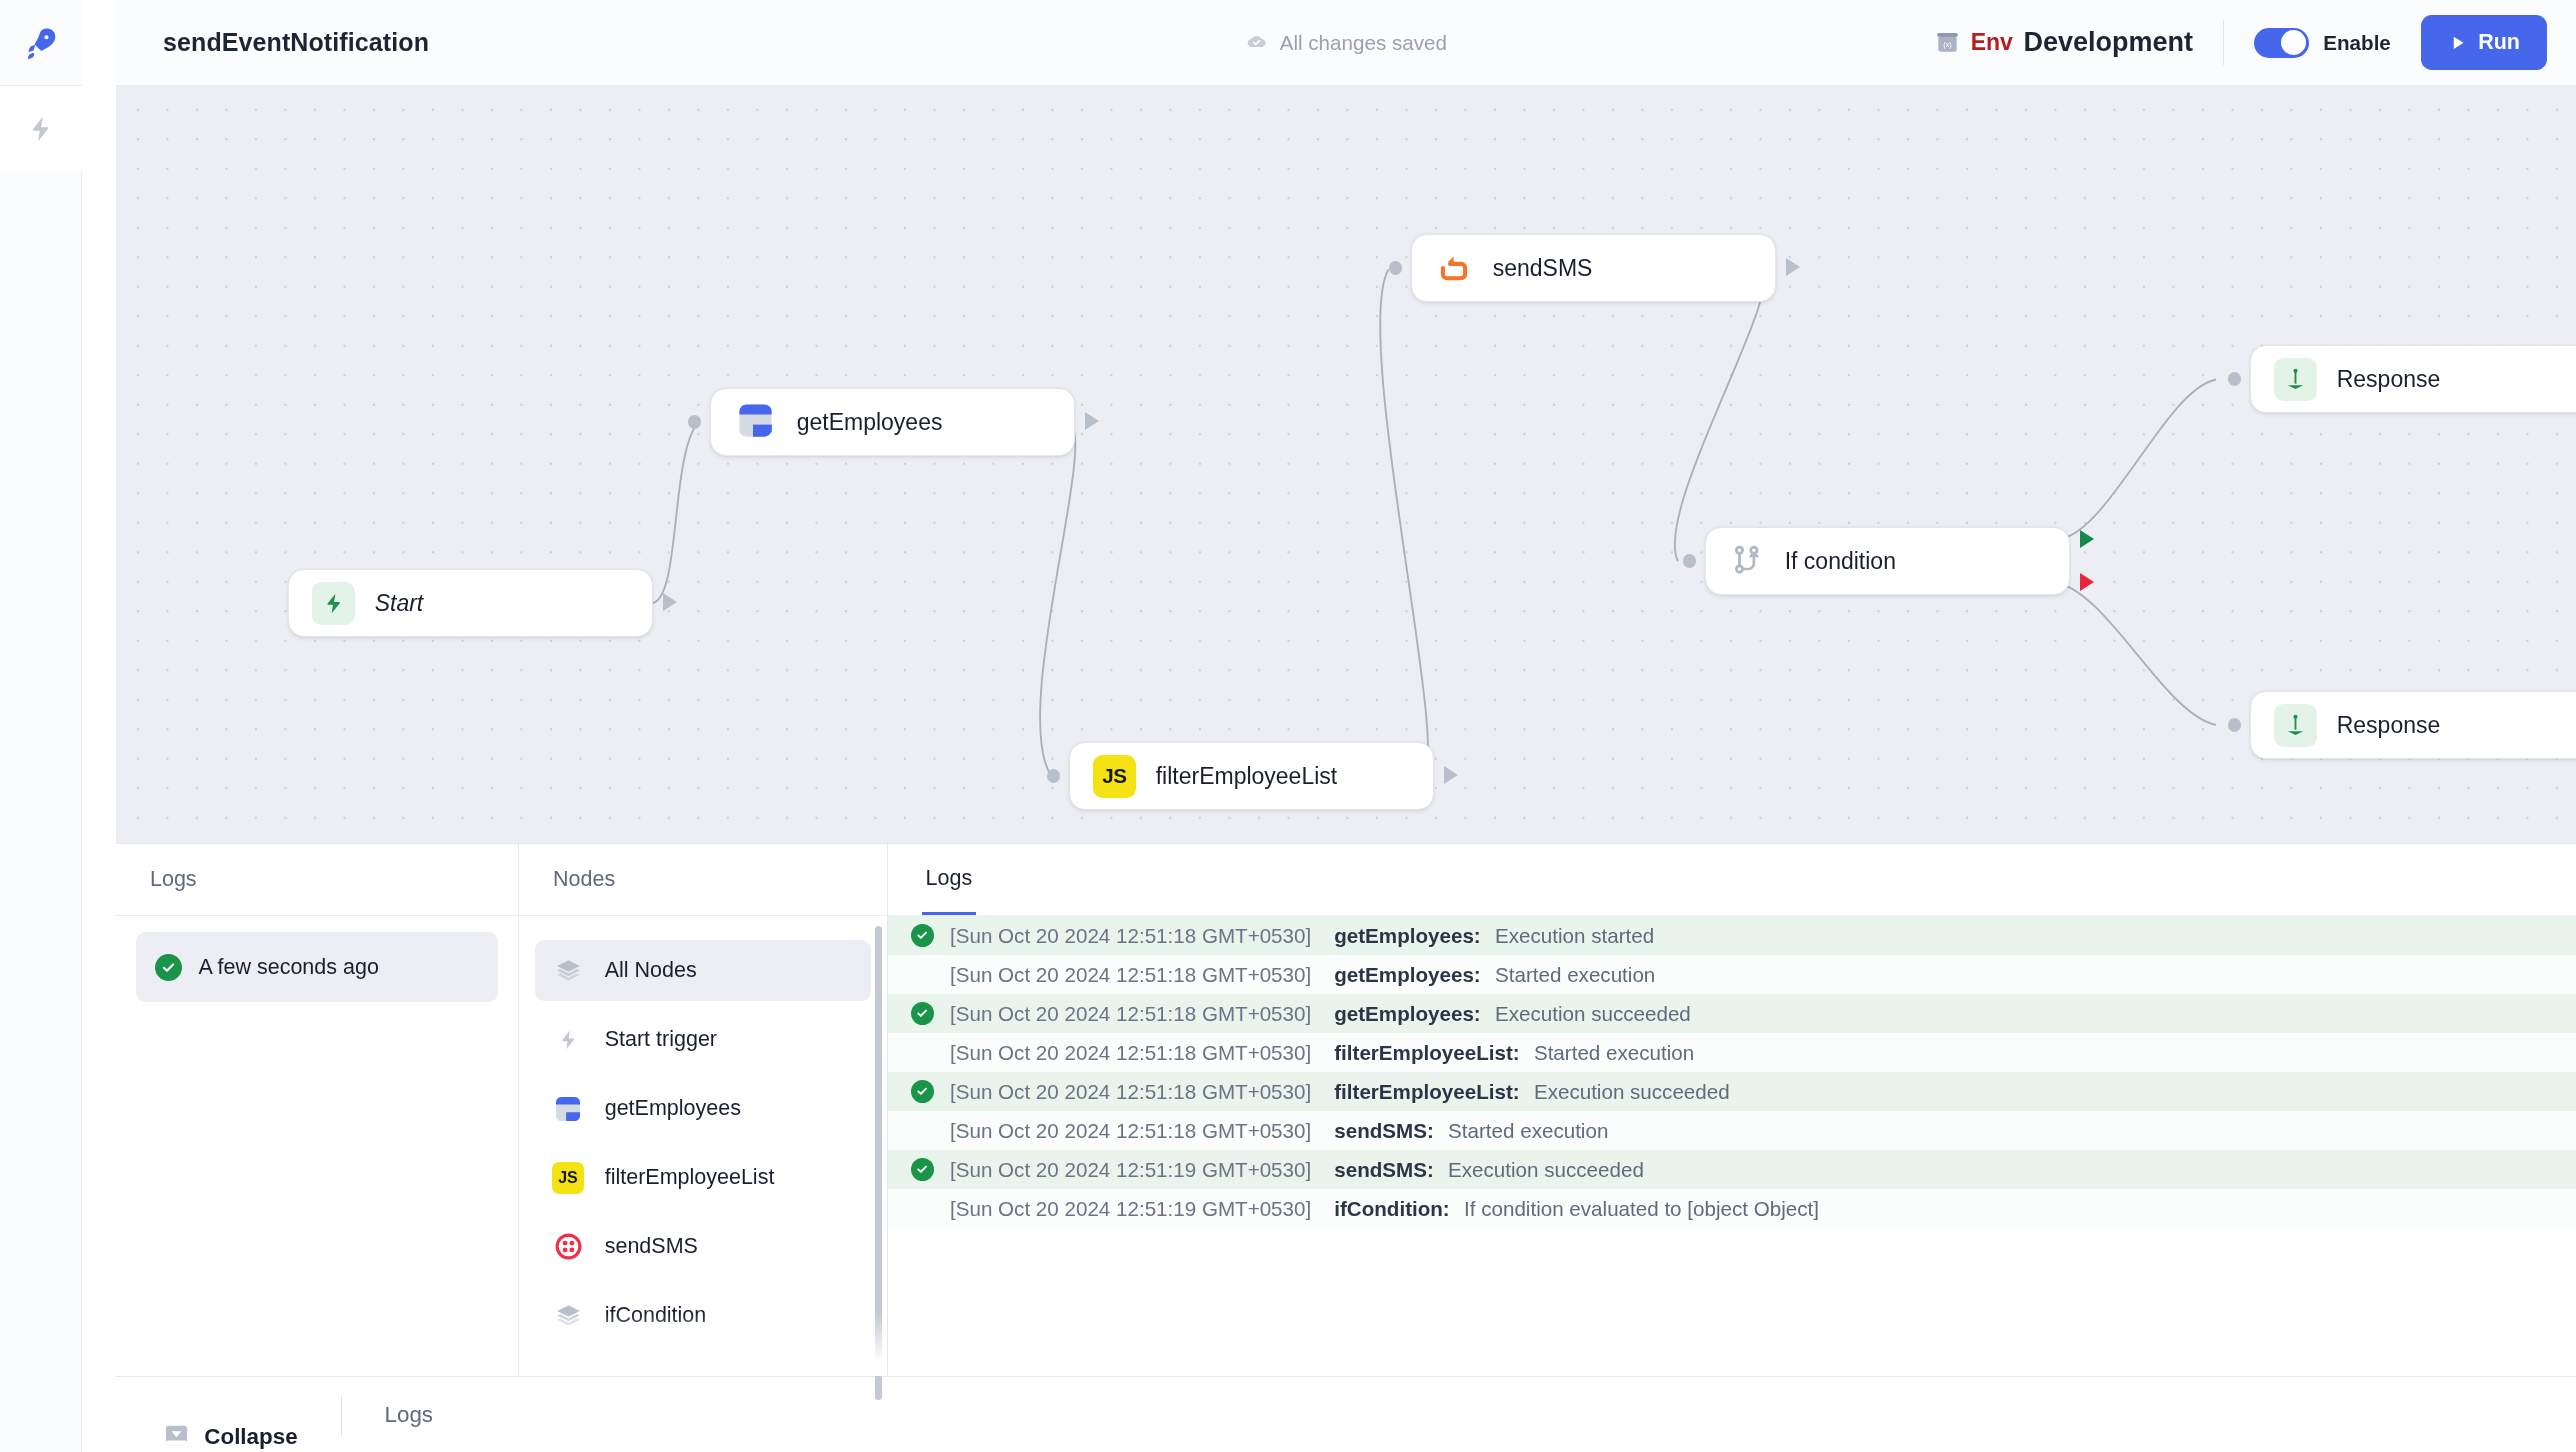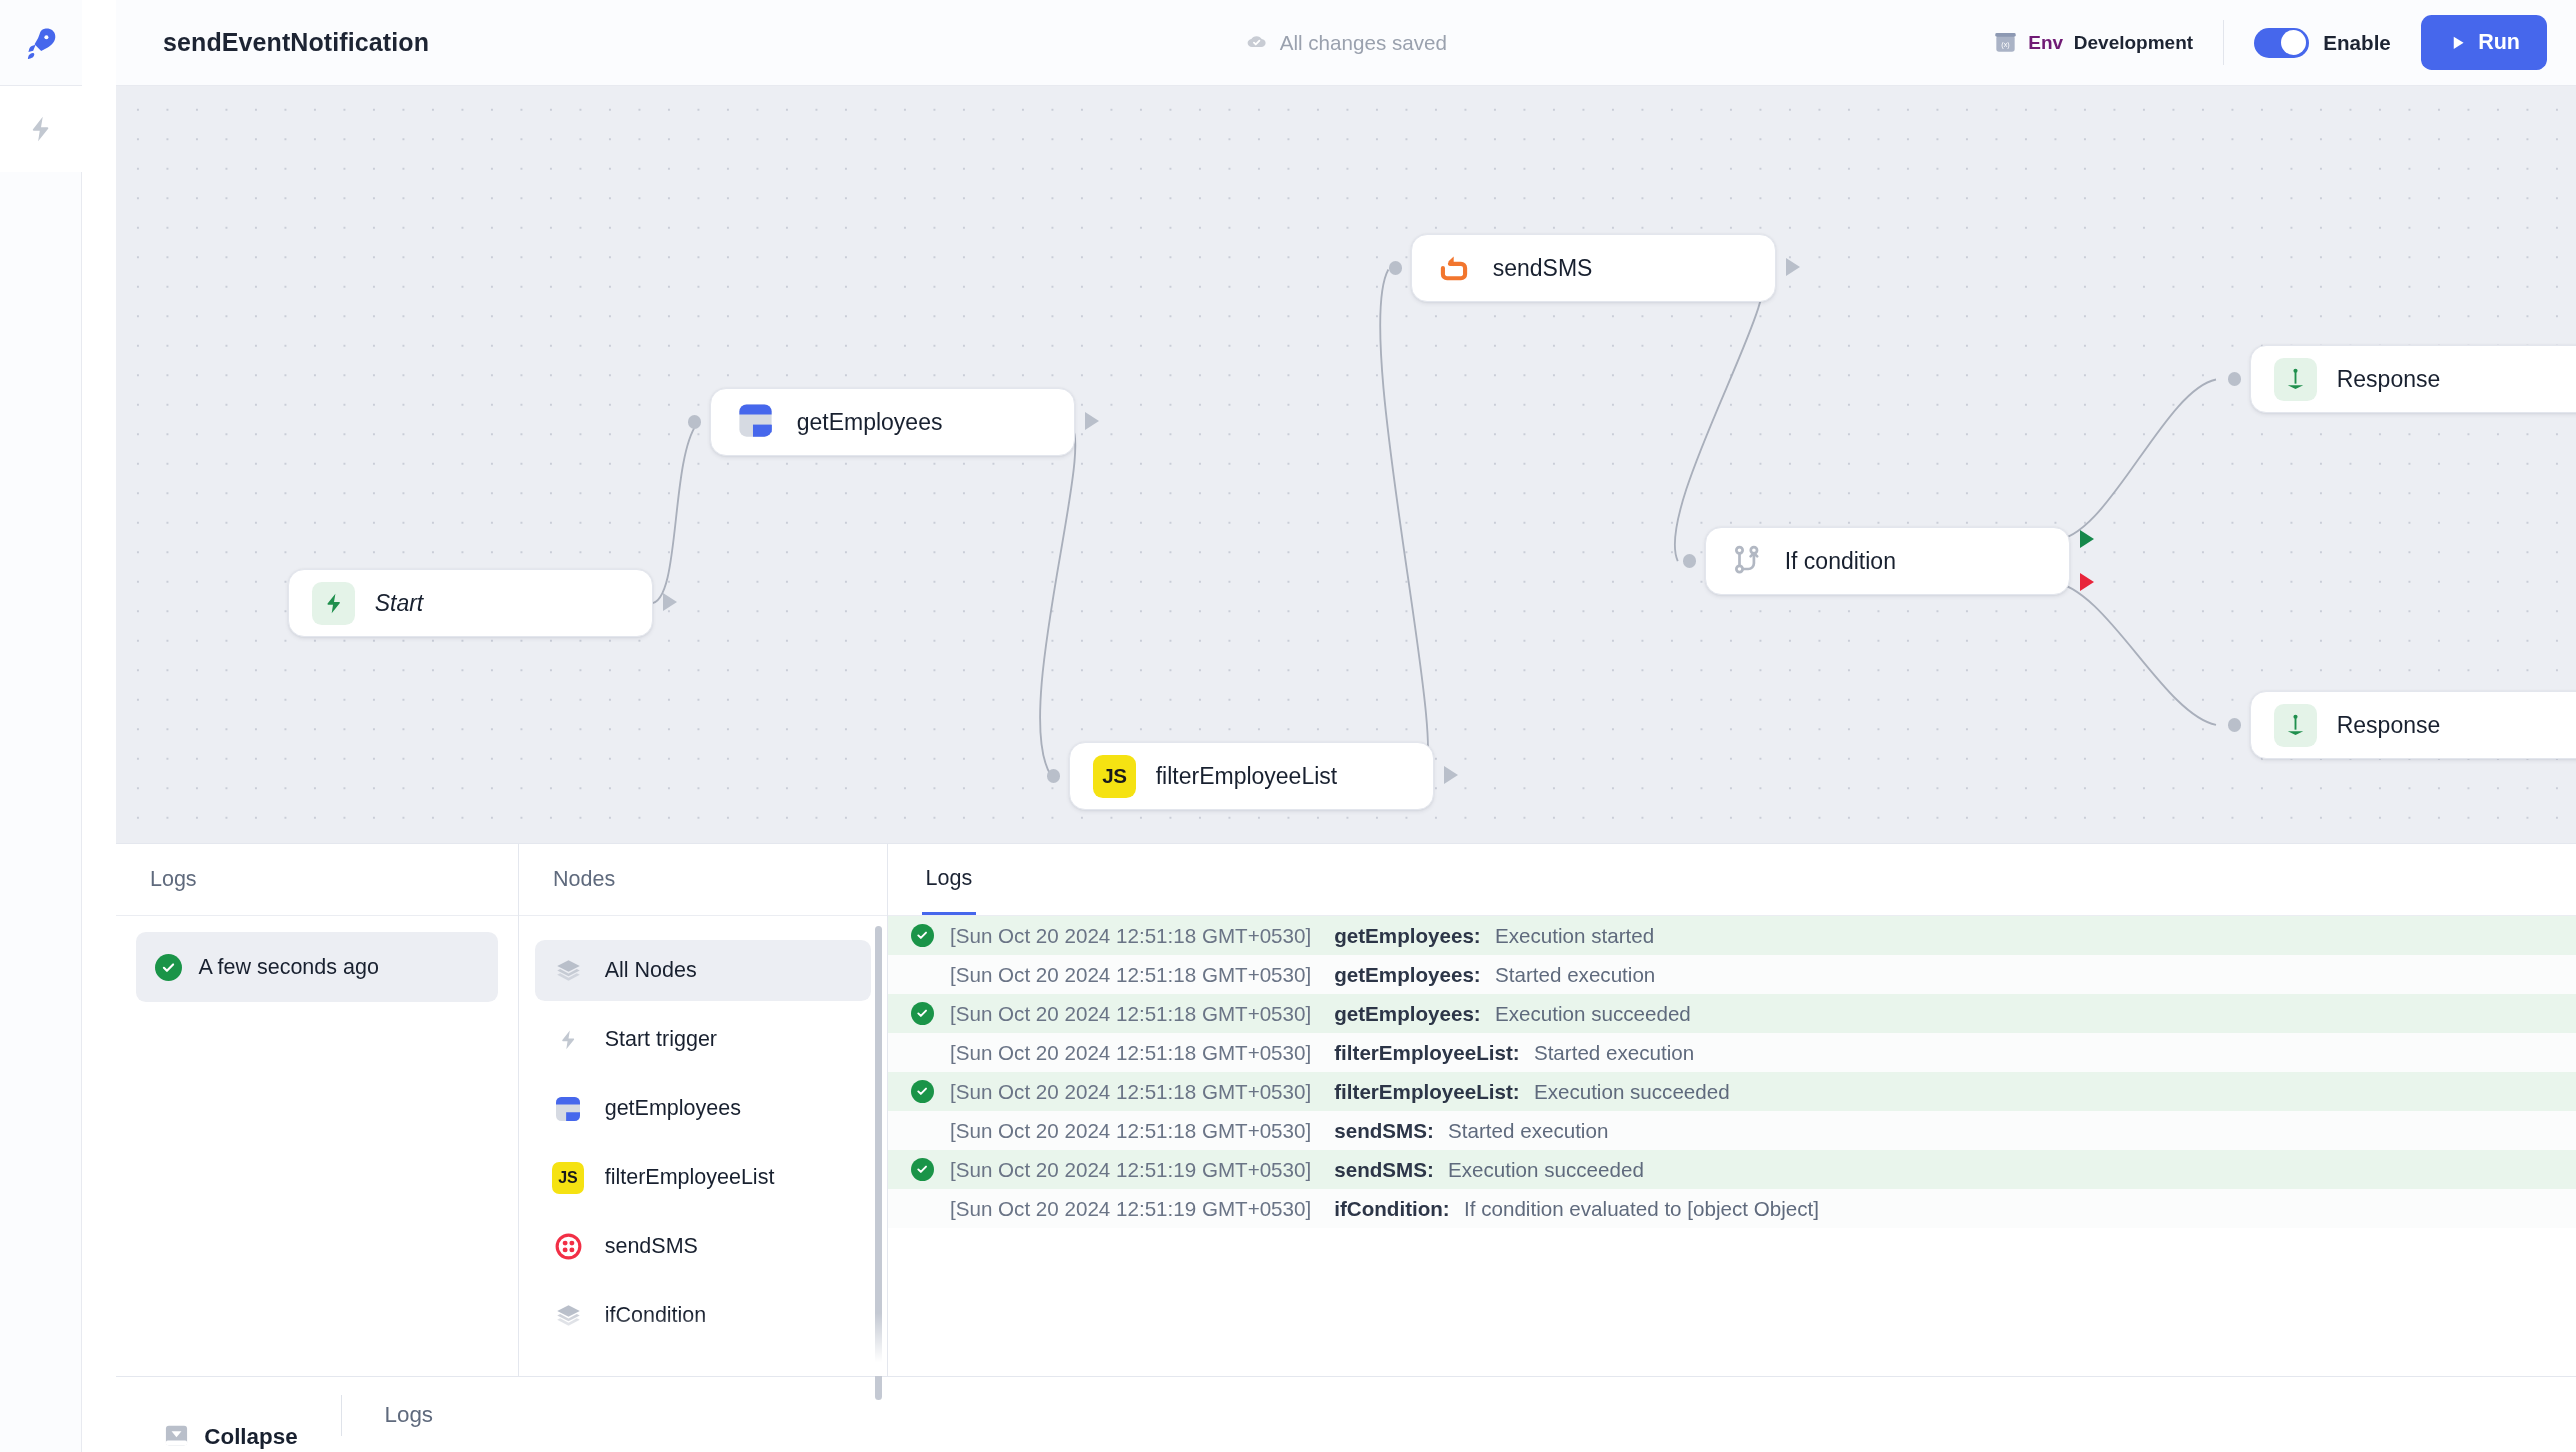--- a/index.html
+++ b/index.html
@@ -54,7 +54,7 @@
     height: 100%;
   }
   .env-box { display: flex; align-items: center; gap: 10.7px; padding-right: 30px; }
-  .env-label { font-size: 19px; color: #701a75; font-weight: 600; }
+  .env-label { font-size: 23px; color: #b91c1c; font-weight: 600; }
   .env-value { font-size: 19px; color: #1d2433; font-weight: 600; }
   .hdr-div { width: 0.9px; height: 45px; background: #e2e5ec; margin-right: 30px; }
   .toggle-wrap { display: flex; align-items: center; gap: 14.3px; margin-right: 30px; }

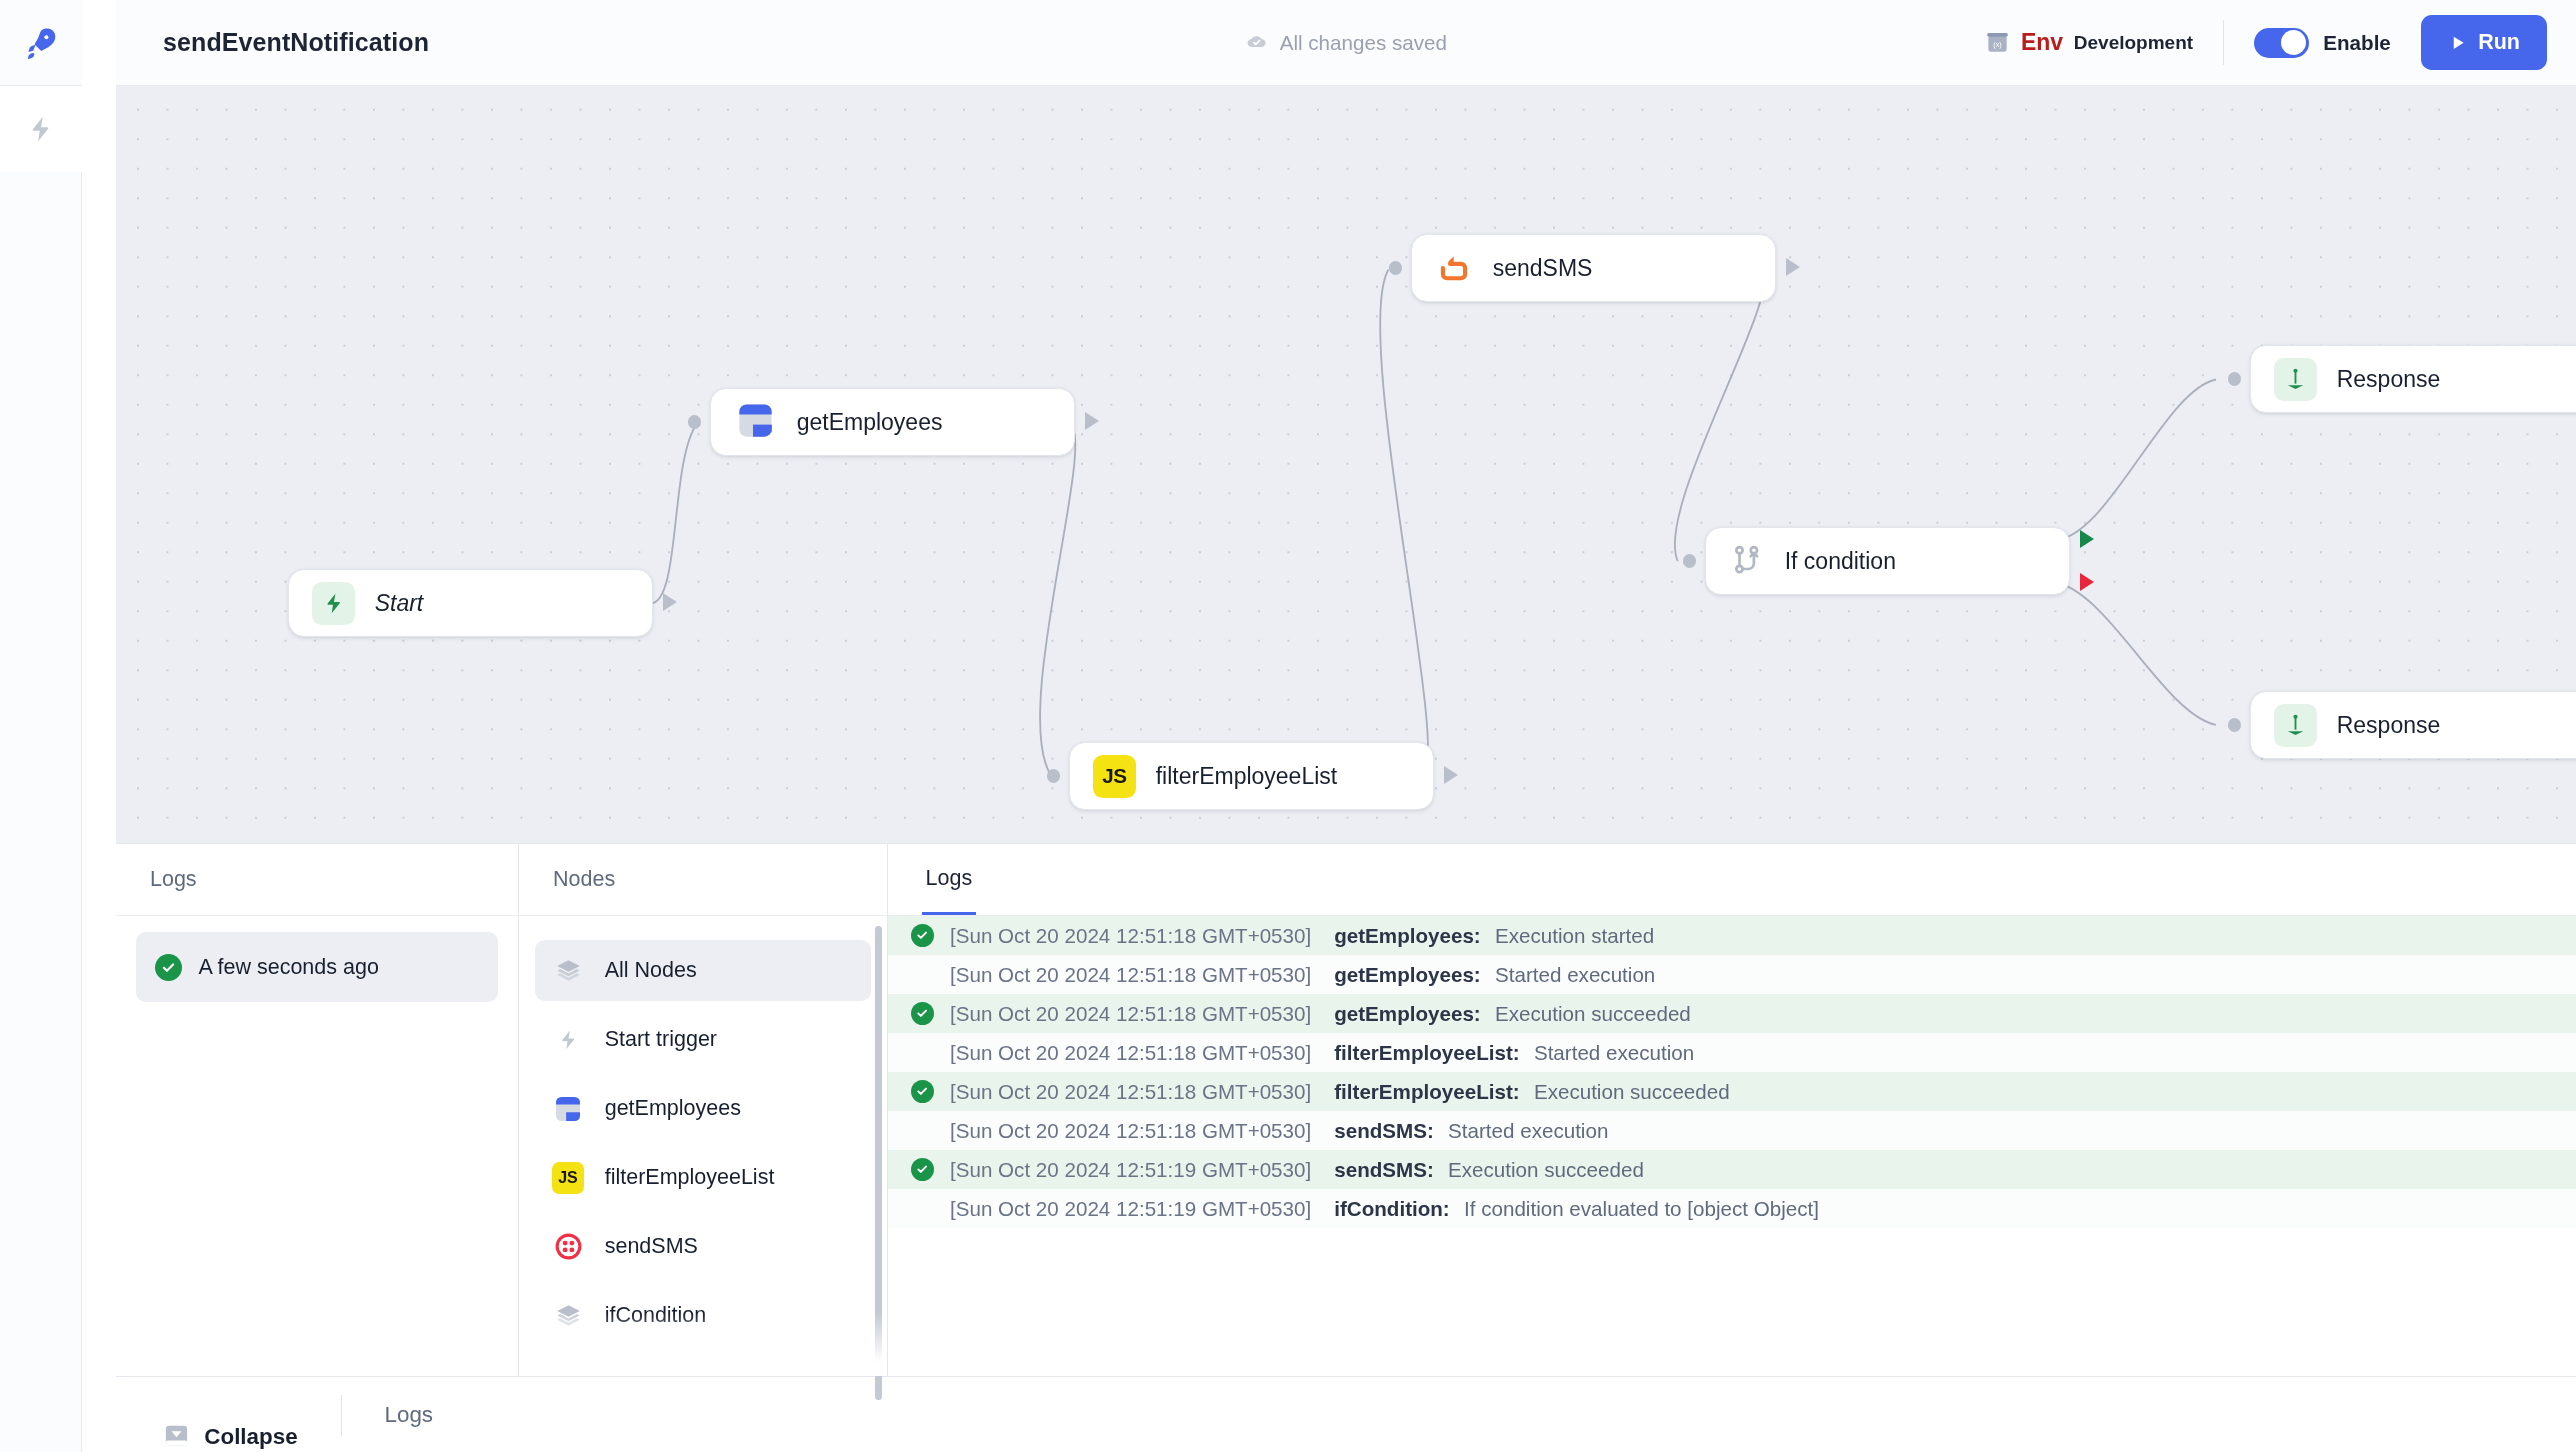--- a/index.html
+++ b/index.html
@@ -55,7 +55,7 @@
   }
   .env-box { display: flex; align-items: center; gap: 10.7px; padding-right: 30px; }
   .env-label { font-size: 23px; color: #b91c1c; font-weight: 600; }
-  .env-value { font-size: 19px; color: #1d2433; font-weight: 600; }
+  .env-value { font-size: 27px; color: #1d2433; font-weight: 600; }
   .hdr-div { width: 0.9px; height: 45px; background: #e2e5ec; margin-right: 30px; }
   .toggle-wrap { display: flex; align-items: center; gap: 14.3px; margin-right: 30px; }
   .toggle {

